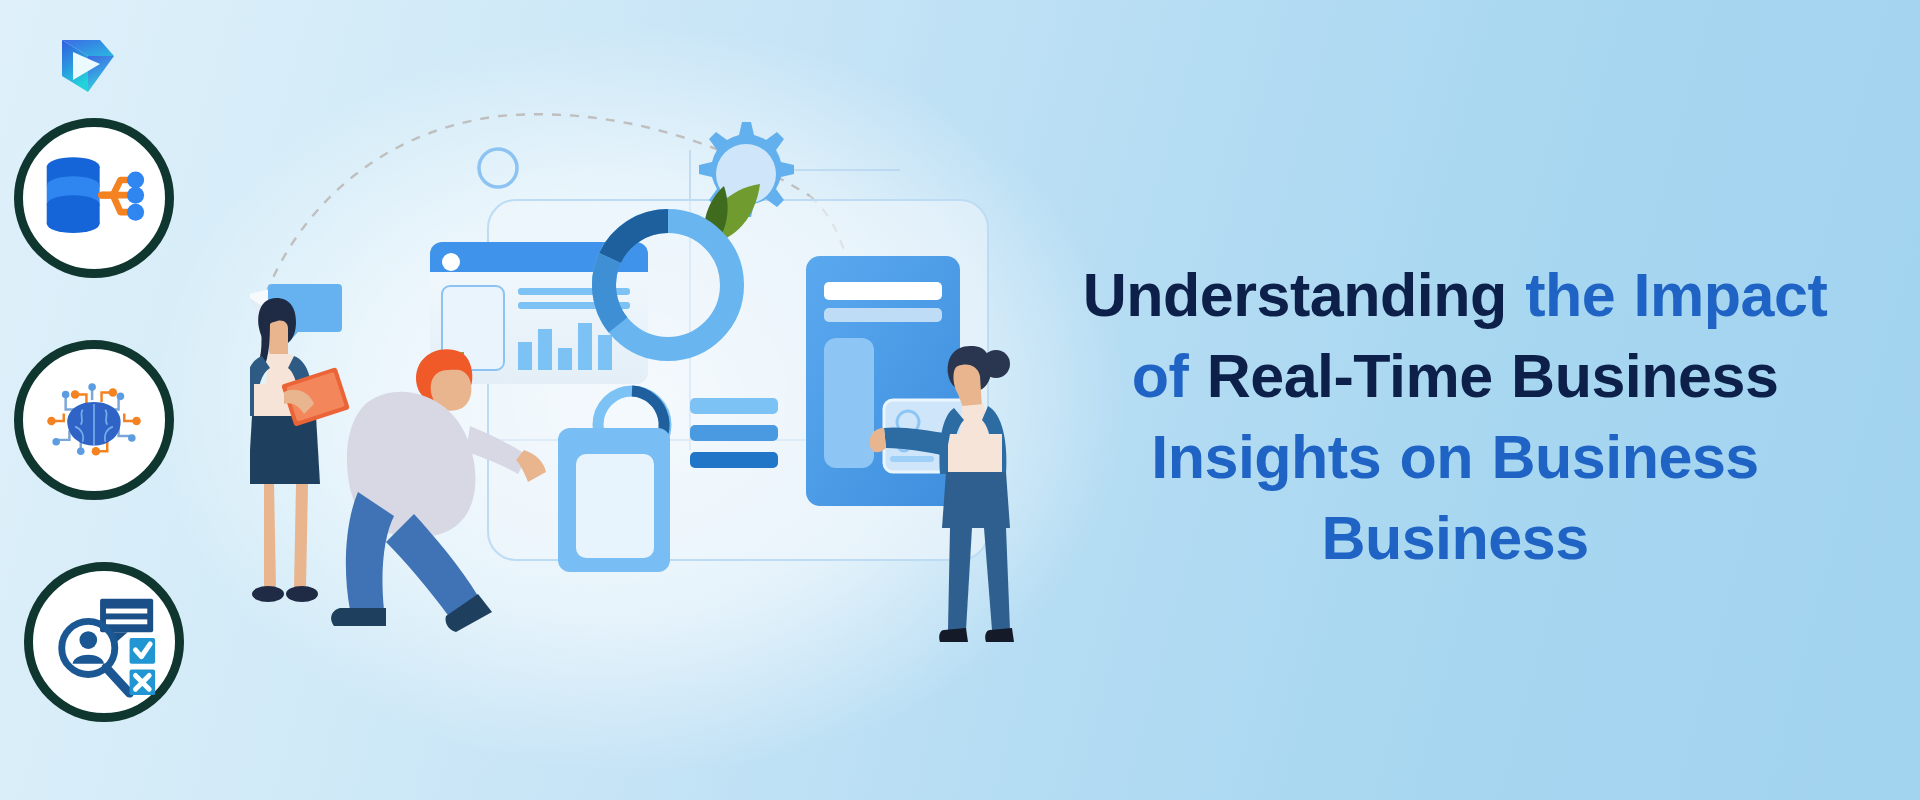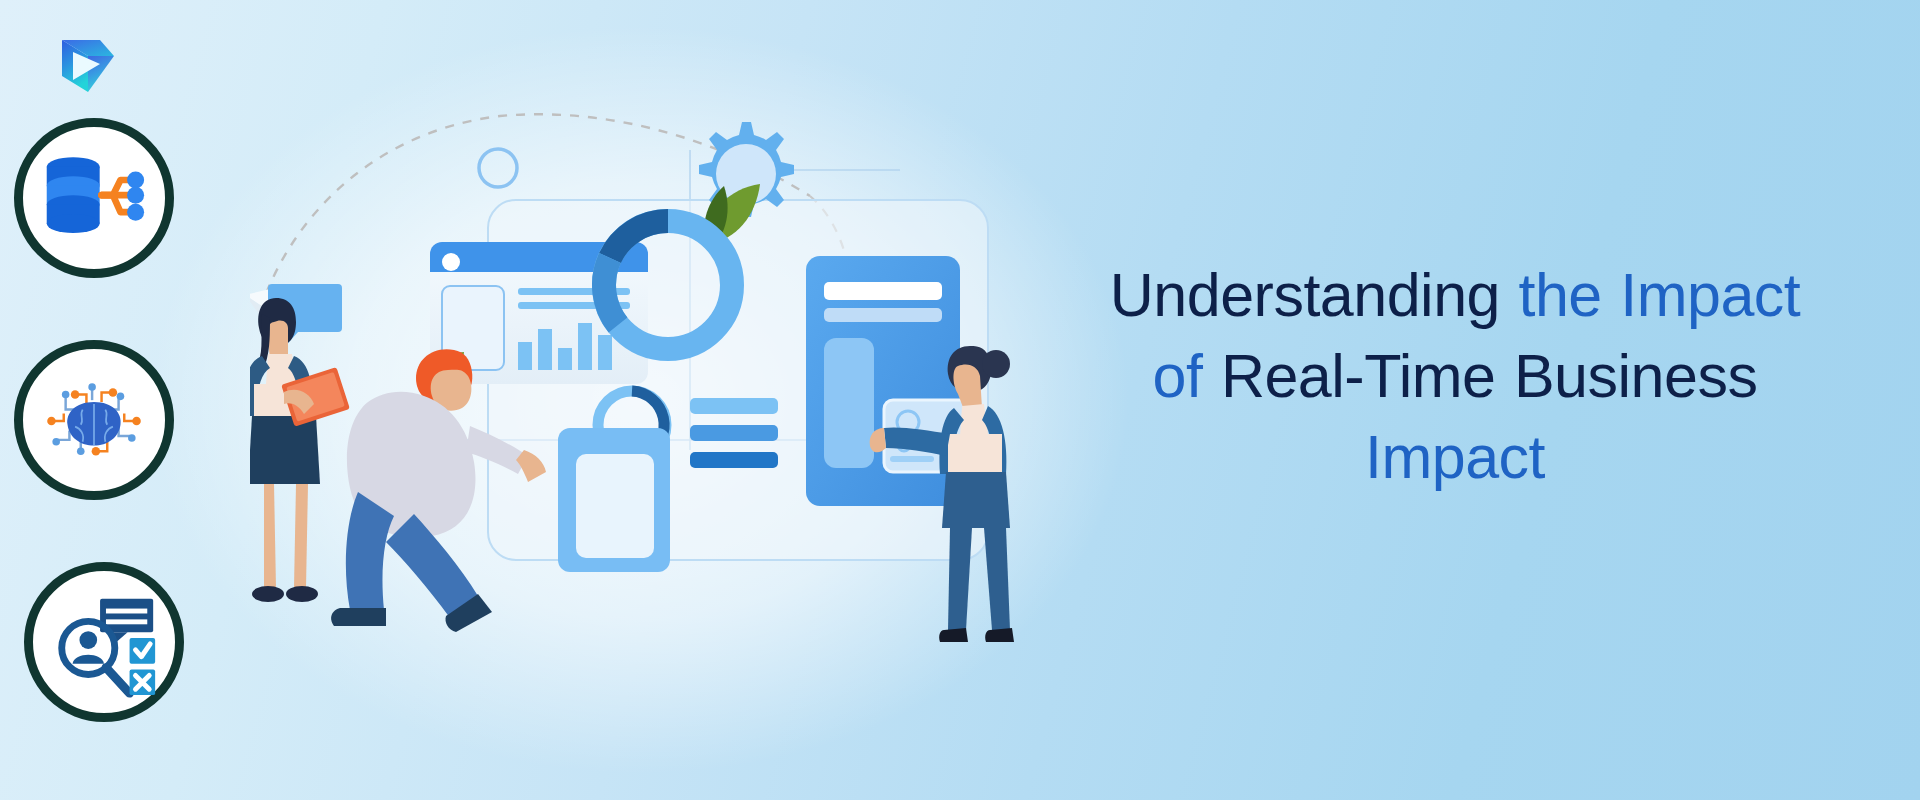--- a/index.html
+++ b/index.html
@@ -46,7 +46,7 @@
     text-align:center;
     font-size:61px;
     line-height:1.33;
-    font-weight:400;
+    font-weight:700;
     letter-spacing:-0.5px;
     word-spacing:2px;
   }

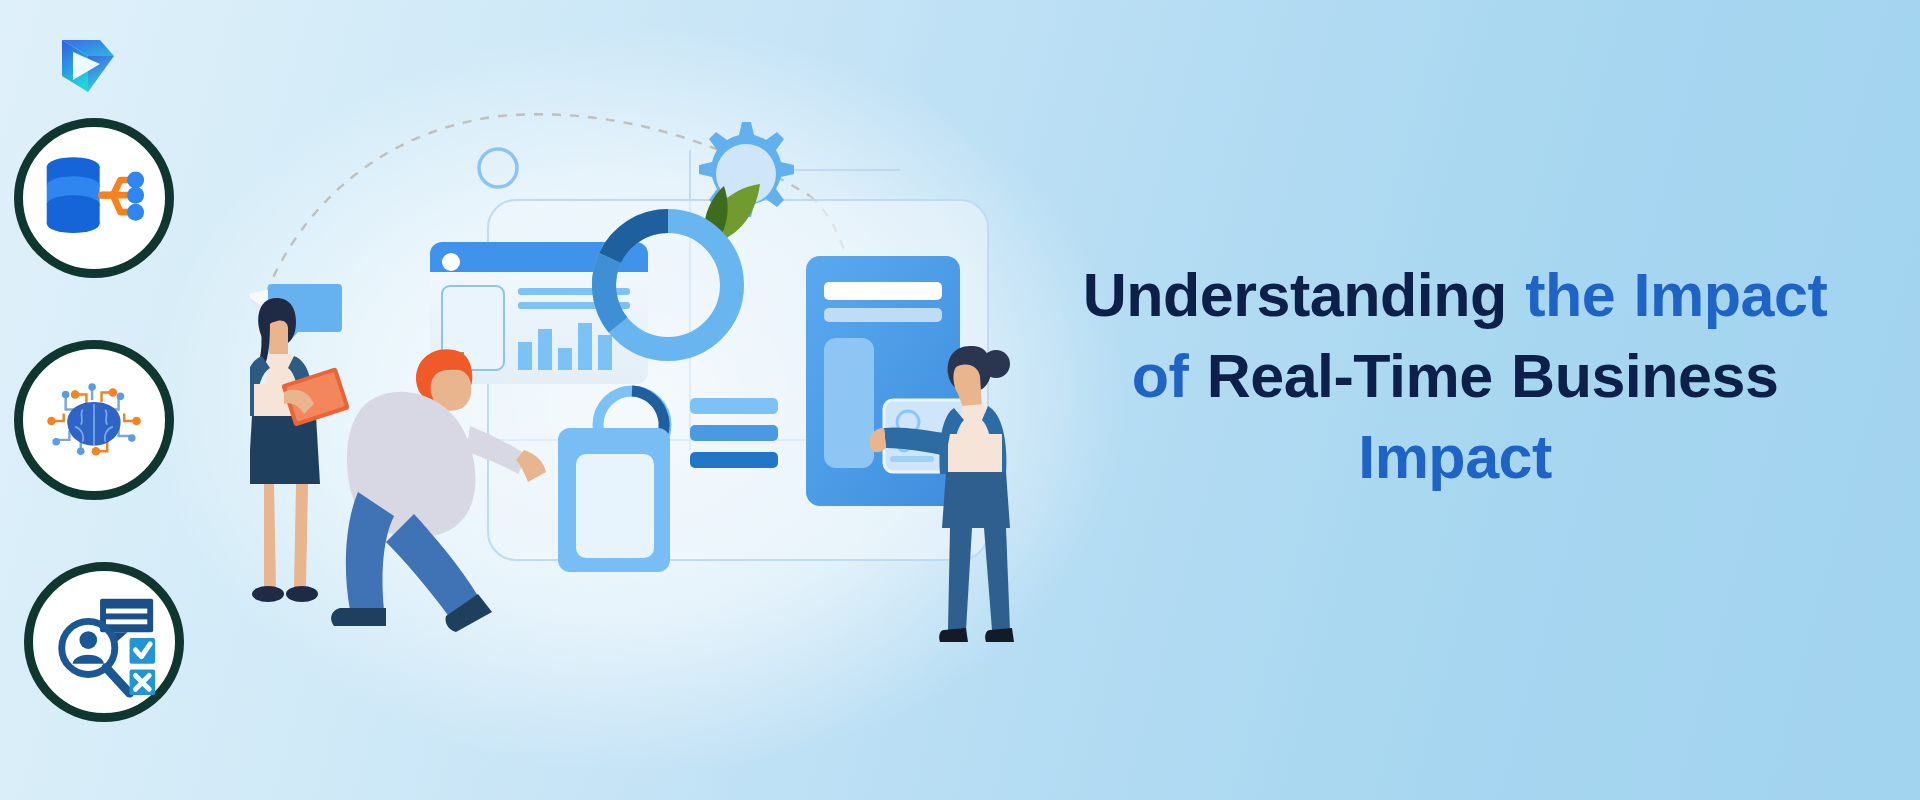--- a/index.html
+++ b/index.html
@@ -326,6 +326,7 @@
     <span class="hl-line">
       <span class="t-blue">of </span><span class="t-dark">Real-Time Business</span>
     </span>
+    <span class="hl-line t-blue">Insights on Business</span>
     <span class="hl-line t-blue">Impact</span>
   </h1>
 

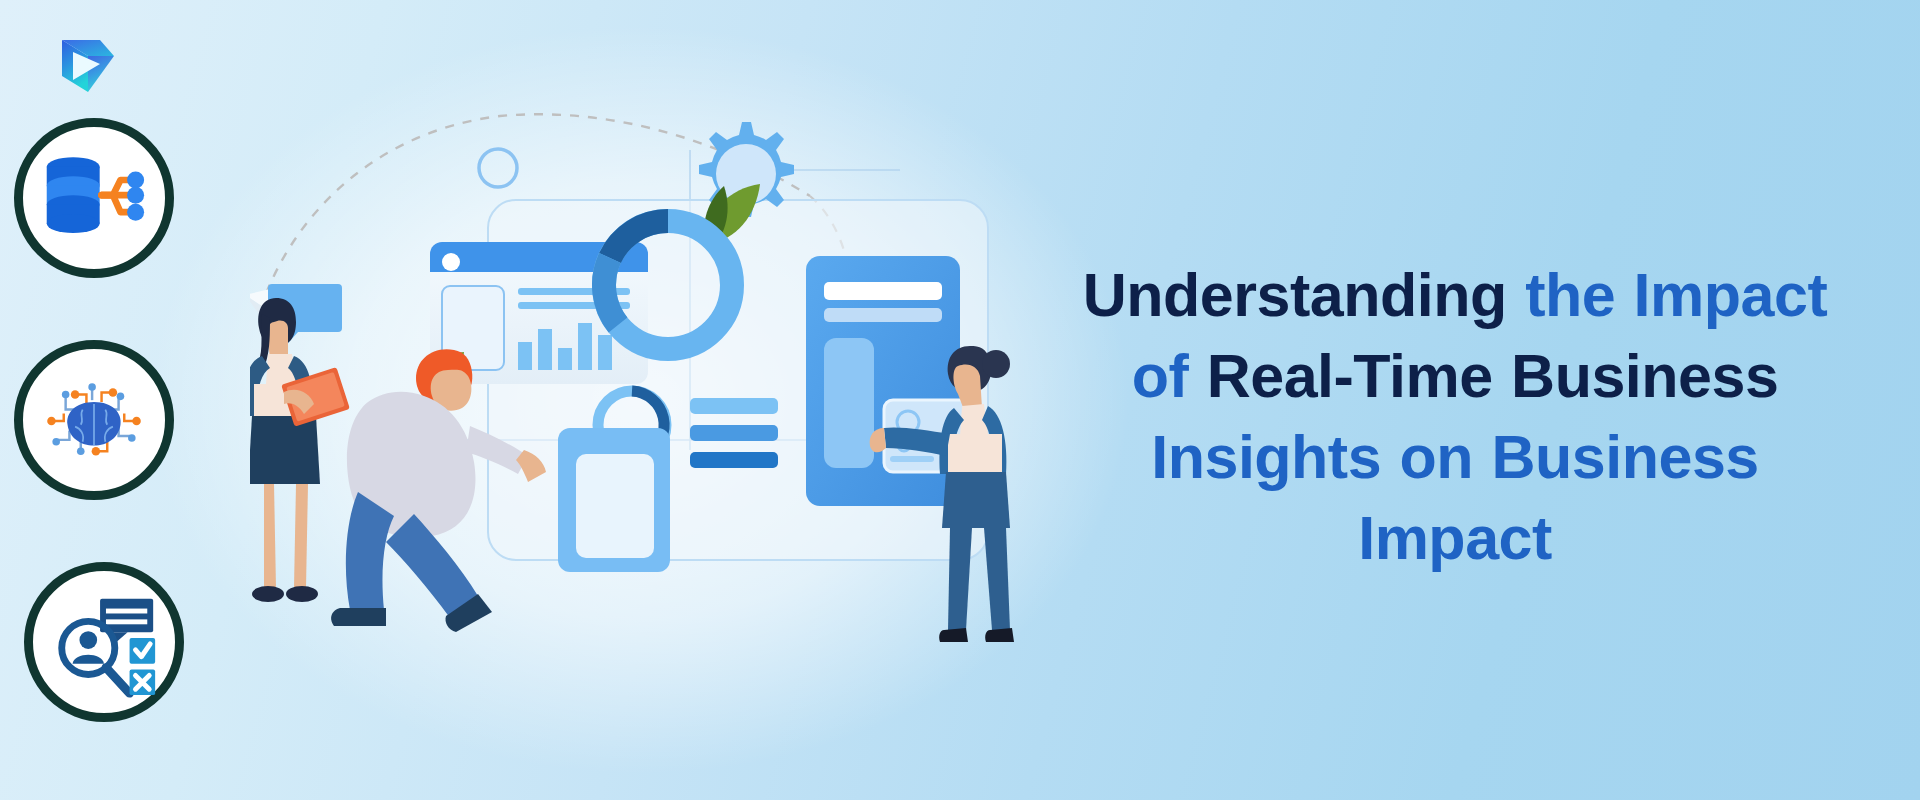--- a/index.html
+++ b/index.html
@@ -327,7 +327,7 @@
       <span class="t-blue">of </span><span class="t-dark">Real-Time Business</span>
     </span>
     <span class="hl-line t-blue">Insights on Business</span>
-    <span class="hl-line t-blue">Impact</span>
+    <span class="hl-line t-blue">Business</span>
   </h1>
 
 </div>

